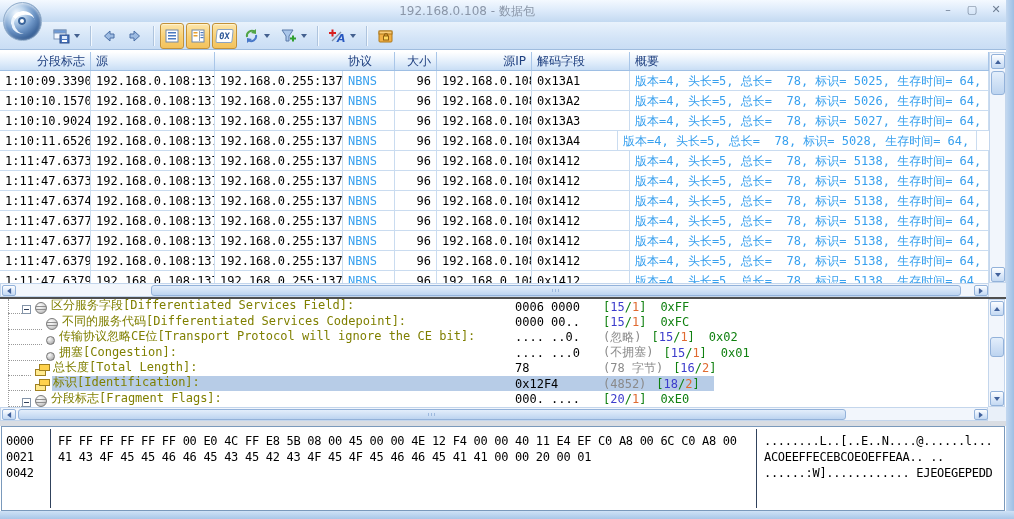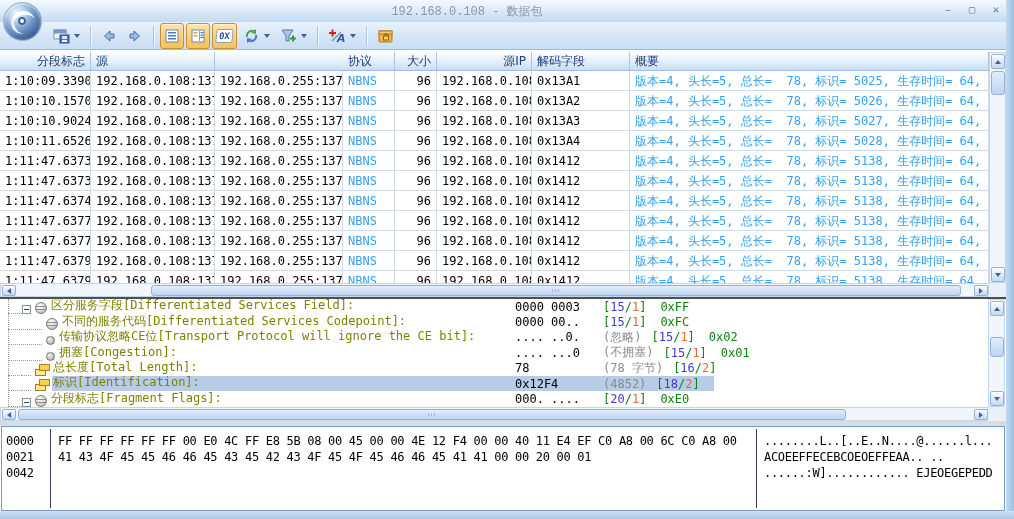--- a/index.html
+++ b/index.html
@@ -8,7 +8,7 @@
 
   
   .titlebar{position:absolute;left:0;top:0;width:1014px;height:22px;
-    background:linear-gradient(#f4f9ff,#dceafa 50%,#c3d9f1);border-bottom:1px solid #aac4e2;font-family:Liberation Mono, monospace;}
+    background:linear-gradient(#f4f9ff,#dceafa 50%,#c3d9f1);border-bottom:1px solid #aac4e2;}
   .title-text{position:absolute;left:0;right:80px;top:3px;text-align:center;color:#8a96a8;font-size:12px;}
   .win-controls{position:absolute;right:10px;top:2px;display:flex;gap:8px;}
   .win-btn{width:16px;height:16px;text-align:center;line-height:16px;color:#6d7d92;font-size:11px;cursor:default;}

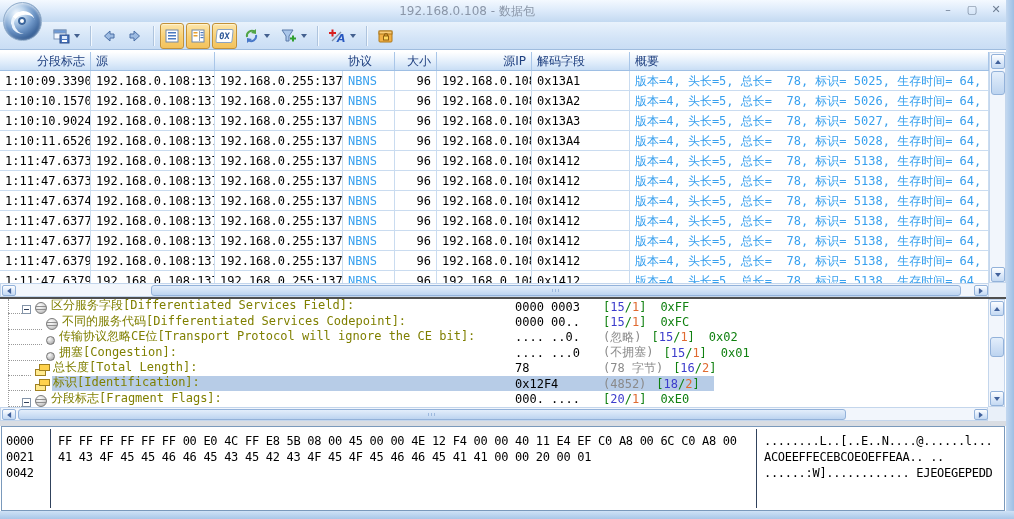--- a/index.html
+++ b/index.html
@@ -268,7 +268,7 @@
           <div class="pcell blue" style="width: 52px;">NBNS</div>
           <div class="pcell al-r" style="width: 42px;">96</div>
           <div class="pcell" style="width: 95px;">192.168.0.108</div>
-          <div class="pcell" style="width: 98px;">0x13A4</div>
+          <div class="pcell" style="width: 86px;">0x13A4</div>
           <div class="pcell blue" style="width: 359px;">版本=4, 头长=5, 总长=  78, 标识= 5028, 生存时间= 64, 协议= 17</div>
         </div>
         <div class="prow">

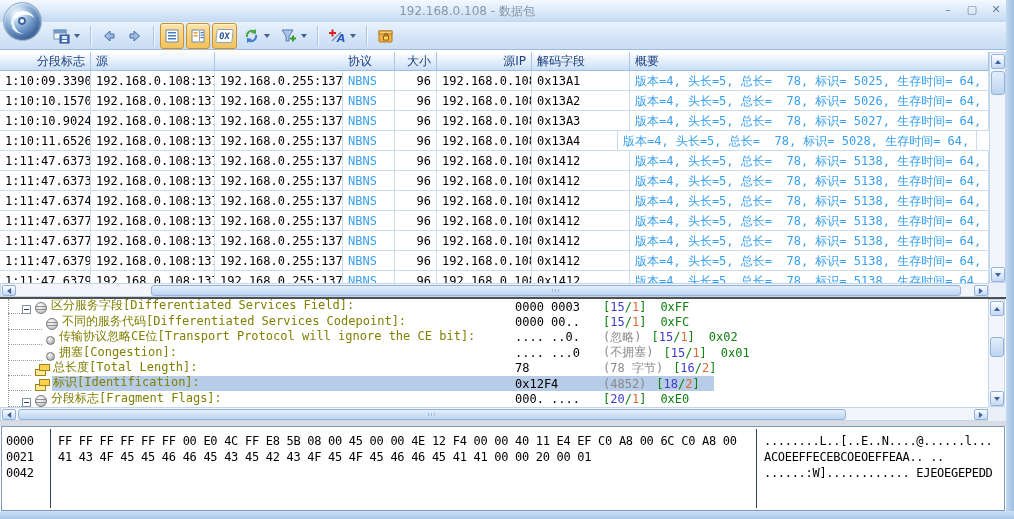--- a/index.html
+++ b/index.html
@@ -368,7 +368,7 @@
   <div class="split-dark" style="top:297px;"></div>
 
   <div class="treepane" id="treepane">
-      <div class="t-row"><div class="t-stub" style="flex: 0 0 14px; margin-left: 8px;"></div><div class="t-exp"></div><div class="t-icon icon-sphere-lines" style="margin-left: 4px;"></div><div class="t-label">区分服务字段[Differentiated Services Field]:</div><div class="t-val"><div class="t-value">0000 0003</div><div class="t-pos">[<b>15</b>/<i>1</i>]</div><div class="t-hex">0xFF</div></div></div>
+      <div class="t-row"><div class="t-stub" style="flex: 0 0 14px; margin-left: 8px;"></div><div class="t-exp"></div><div class="t-icon icon-sphere-lines" style="margin-left: 4px;"></div><div class="t-label">区分服务字段[Differentiated Services Field]:</div><div class="t-val"><div class="t-value">0006 0000</div><div class="t-pos">[<b>15</b>/<i>1</i>]</div><div class="t-hex">0xFF</div></div></div>
       <div class="t-row"><div class="t-stub" style="flex: 0 0 34px; margin-left: 8px;"></div><div class="t-icon icon-sphere-lines" style="margin-left: 4px;"></div><div class="t-label">不同的服务代码[Differentiated Services Codepoint]:</div><div class="t-val"><div class="t-value">0000 00..</div><div class="t-pos">[<b>15</b>/<i>1</i>]</div><div class="t-hex">0xFC</div></div></div>
       <div class="t-row"><div class="t-stub" style="flex: 0 0 34px; margin-left: 8px;"></div><div class="t-icon icon-sphere-dot" style="margin-left: 4px;"></div><div class="t-label">传输协议忽略CE位[Transport Protocol will ignore the CE bit]:</div><div class="t-val"><div class="t-value">.... ..0.</div><div class="t-comment">(忽略)</div><div class="t-pos">[<b>15</b>/<i>1</i>]</div><div class="t-hex">0x02</div></div></div>
       <div class="t-row"><div class="t-stub" style="flex: 0 0 34px; margin-left: 8px;"></div><div class="t-icon icon-sphere-dot" style="margin-left: 4px;"></div><div class="t-label">拥塞[Congestion]:</div><div class="t-val"><div class="t-value">.... ...0</div><div class="t-comment">(不拥塞)</div><div class="t-pos">[<b>15</b>/<i>1</i>]</div><div class="t-hex">0x01</div></div></div>

